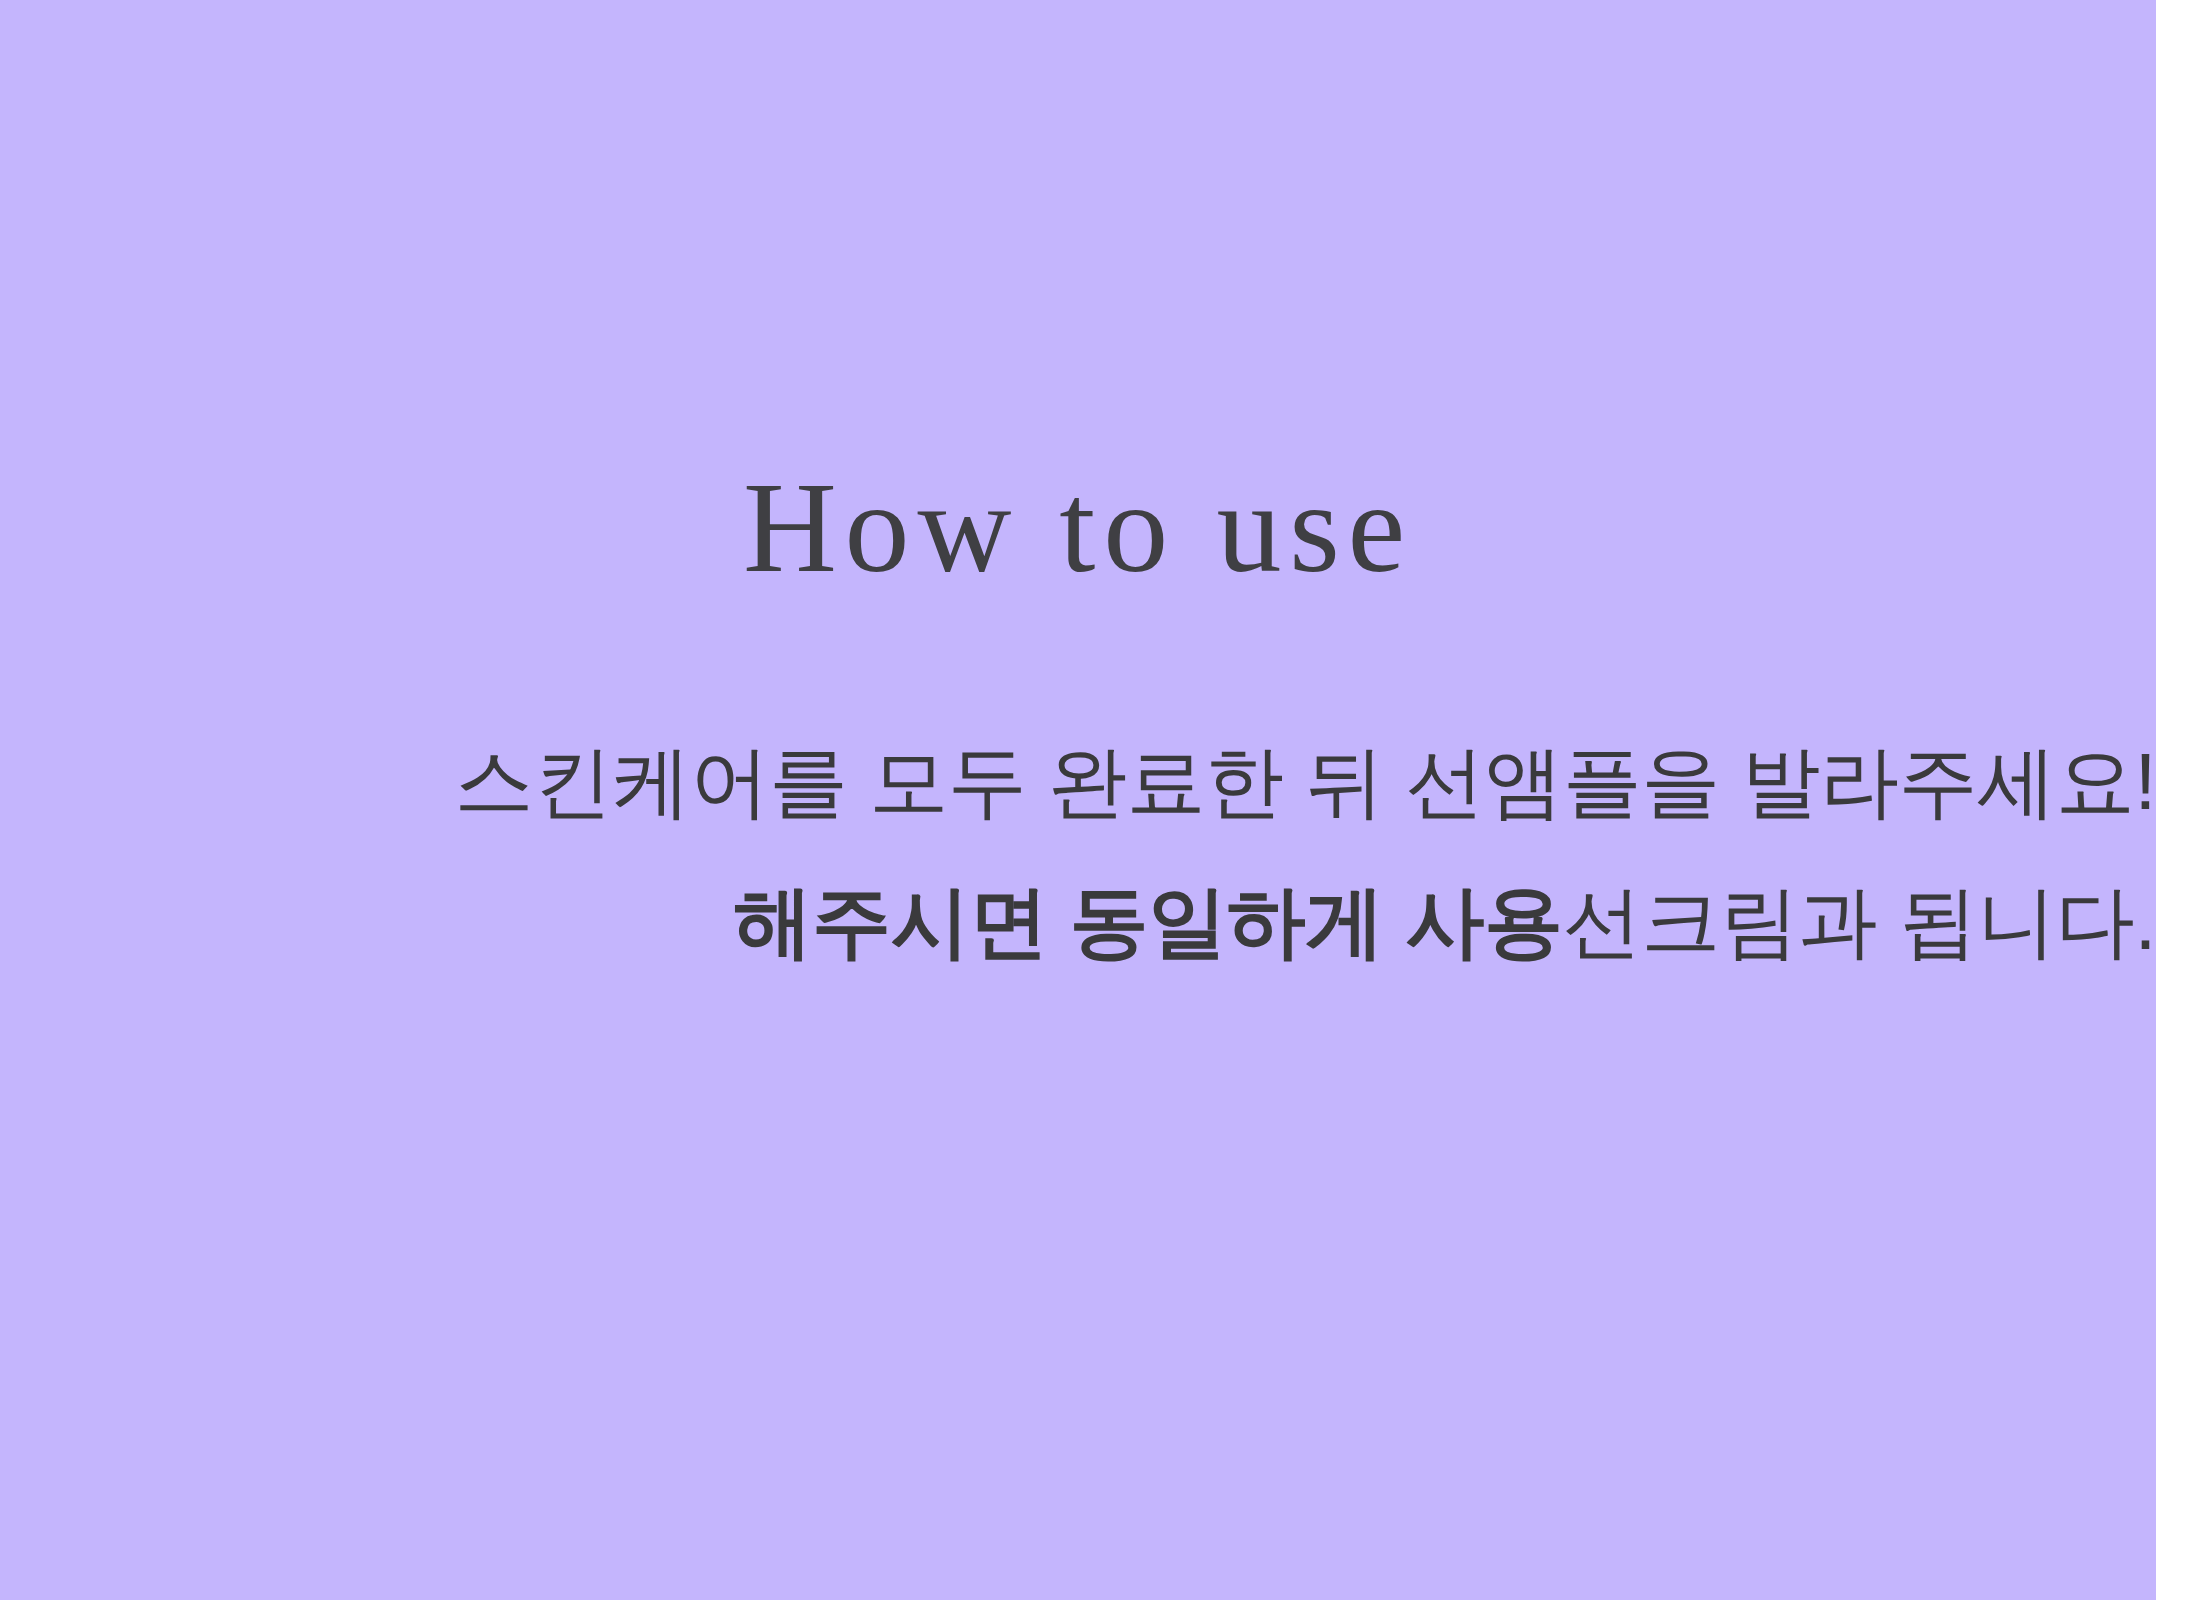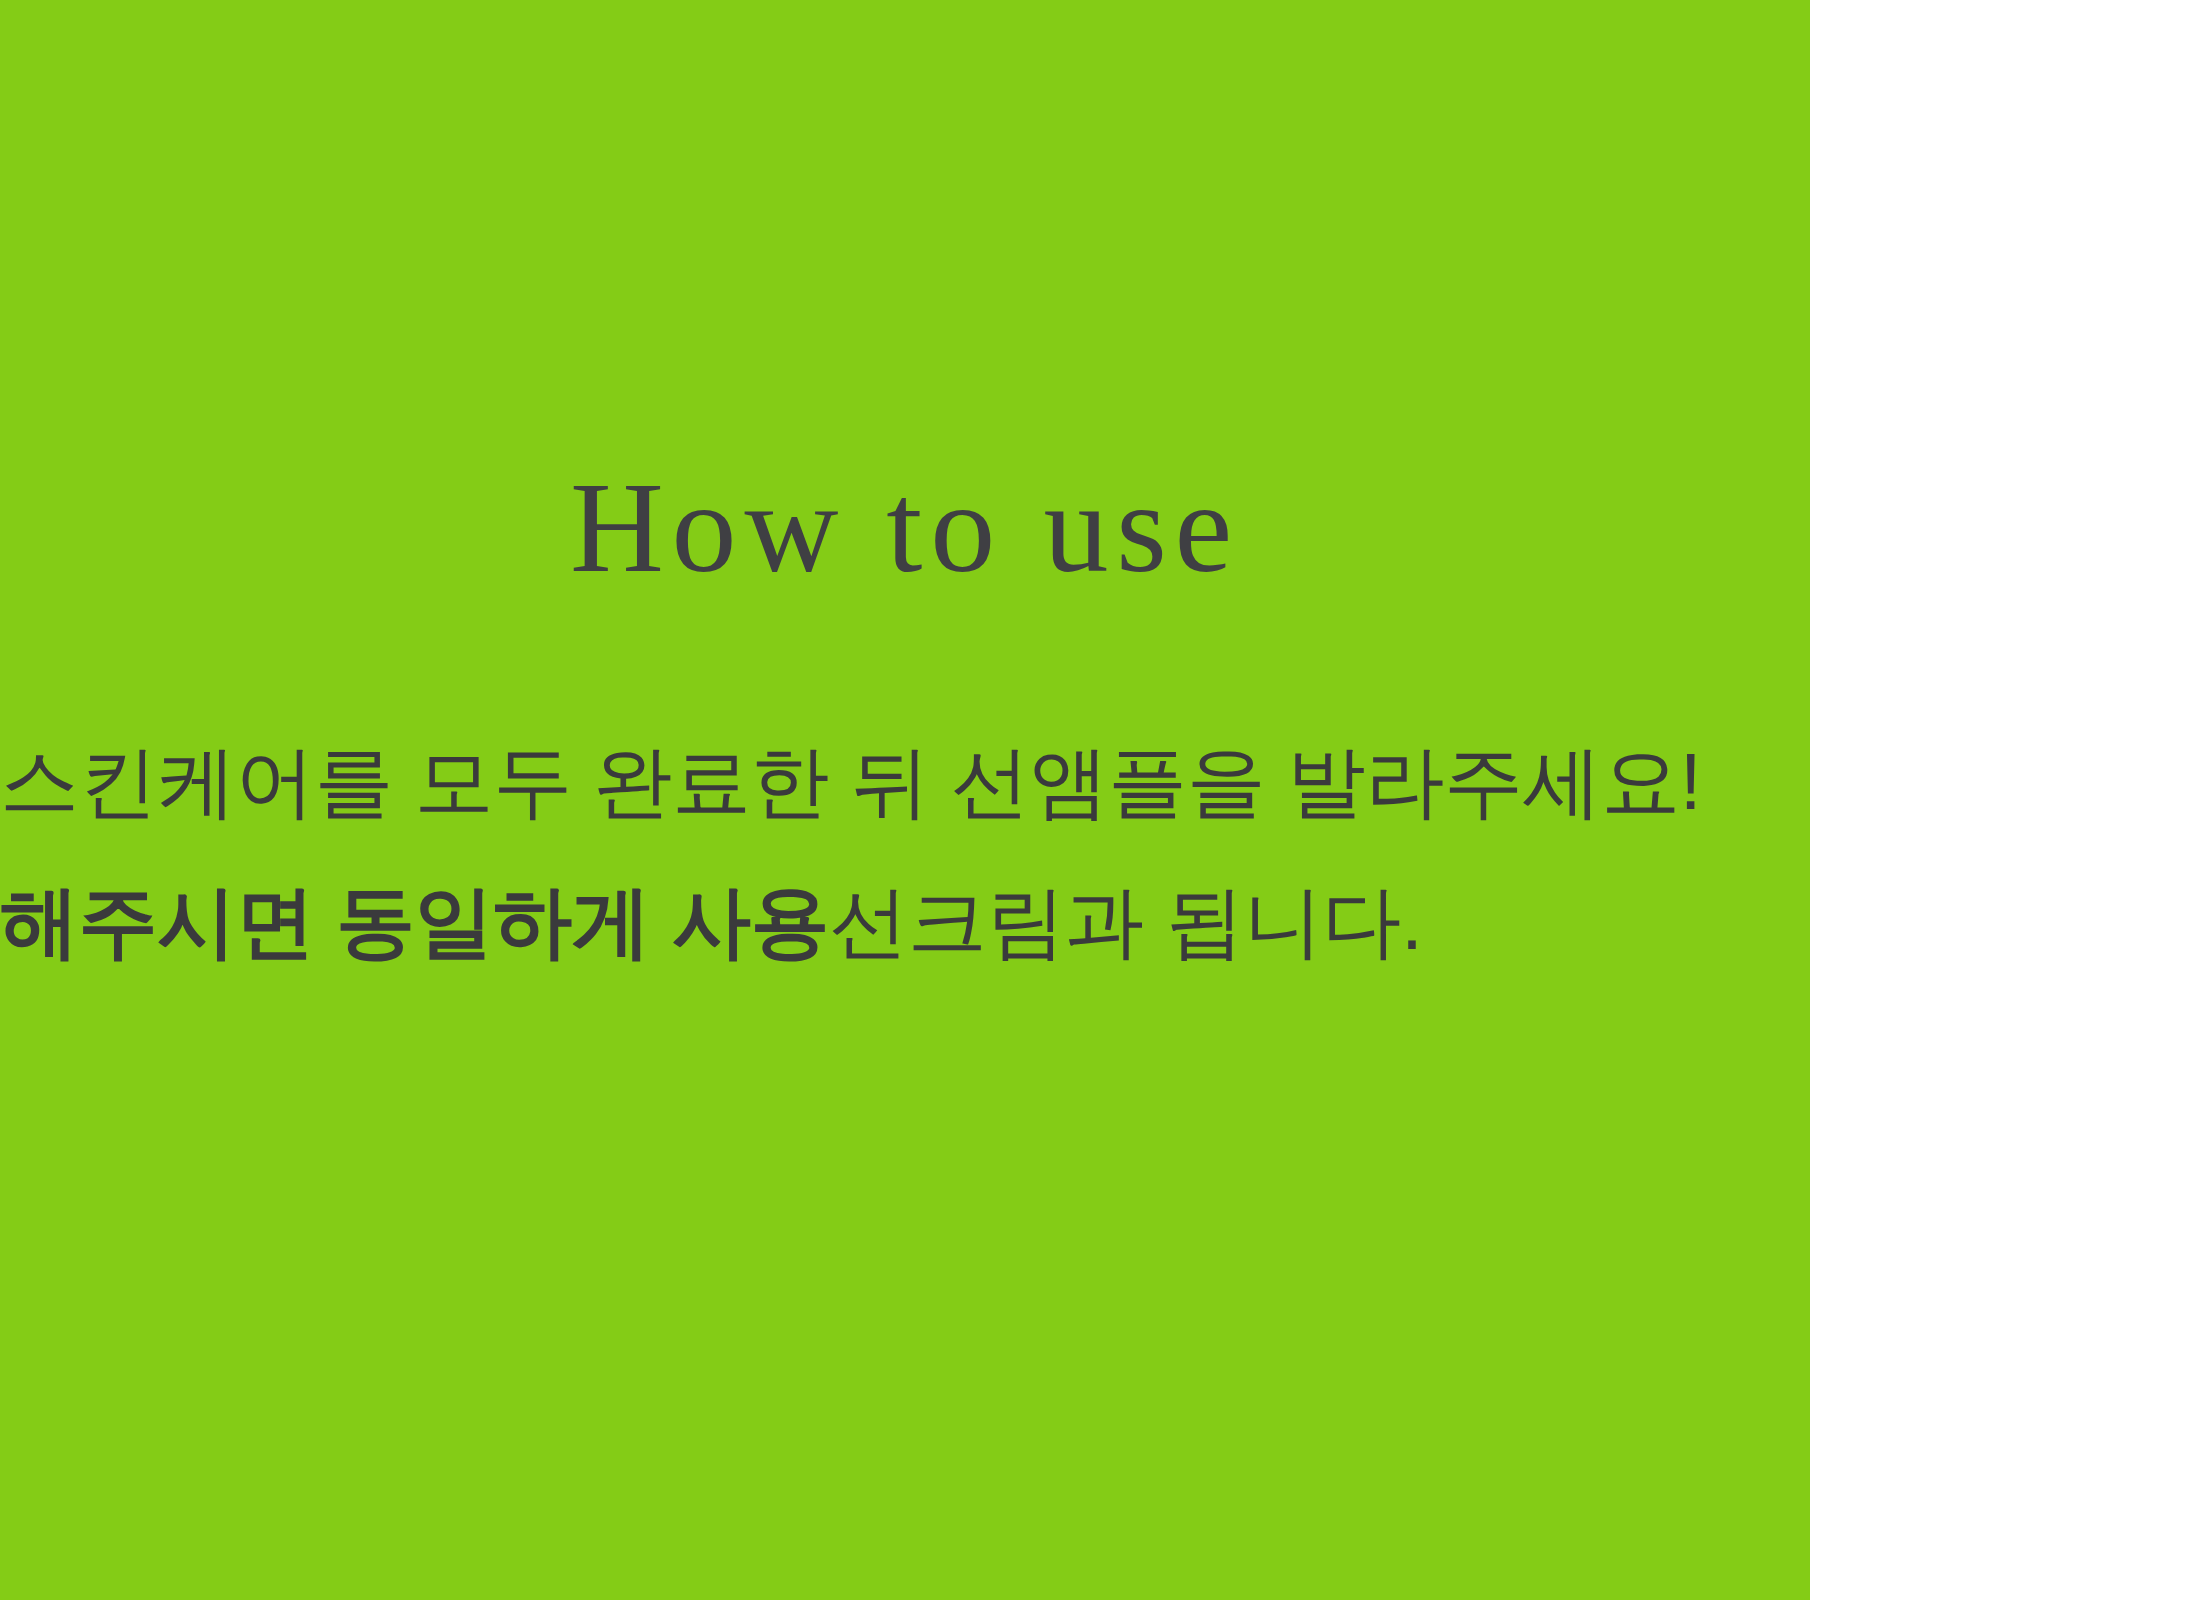--- a/index.html
+++ b/index.html
@@ -9,9 +9,9 @@
   }
   .page {
     position: relative;
-    width: 1810px;
+    width: 2156px;
     height: 1600px;
-    background: #84cc16;
+    background: #c4b5fd;
     overflow: hidden;
     font-family: "Liberation Sans", "DejaVu Sans", sans-serif;
   }

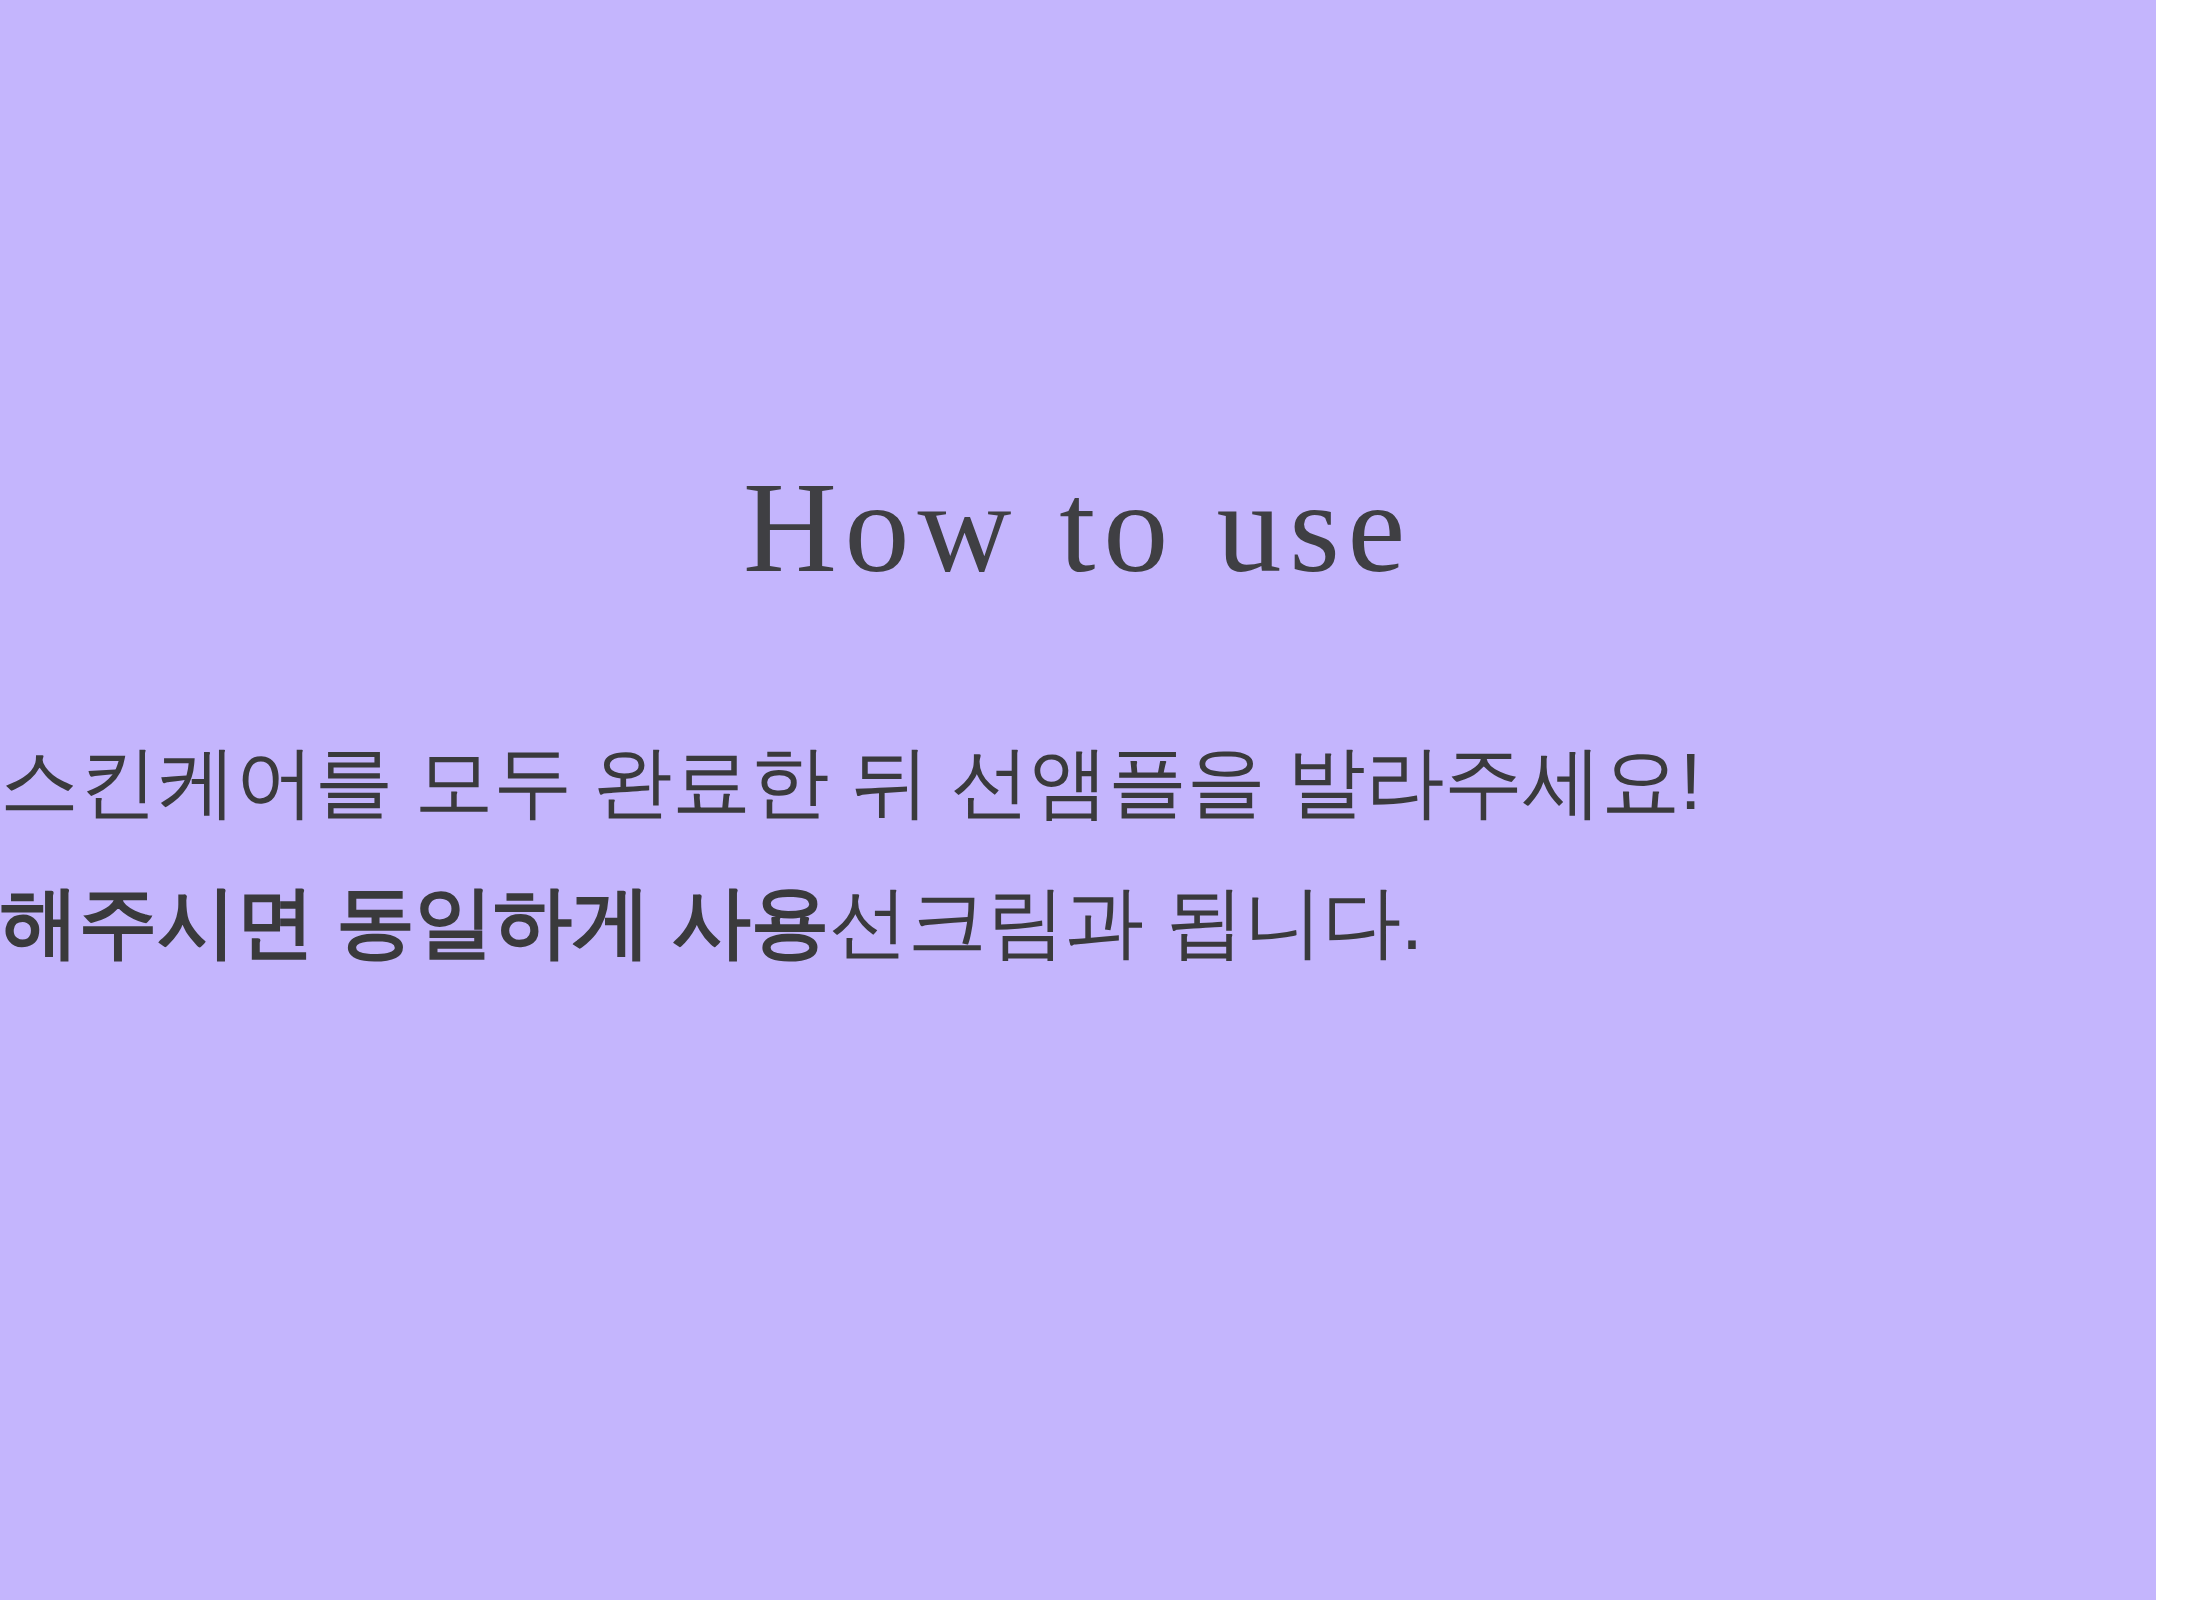--- a/index.html
+++ b/index.html
@@ -34,7 +34,7 @@
     top: 712px;
     left: 0;
     width: 100%;
-    text-align: left;
+    text-align: right;
     color: #3a3a3c;
   }
   .body-block p {

